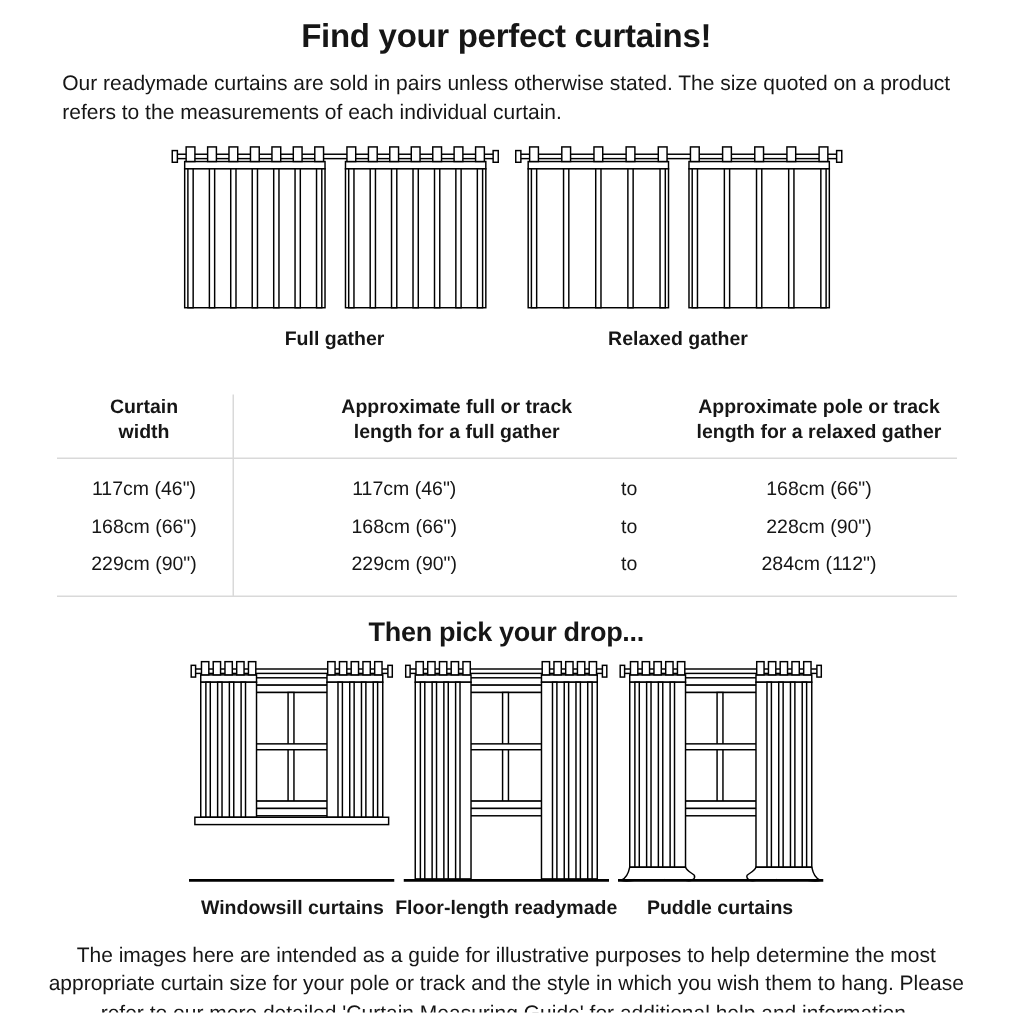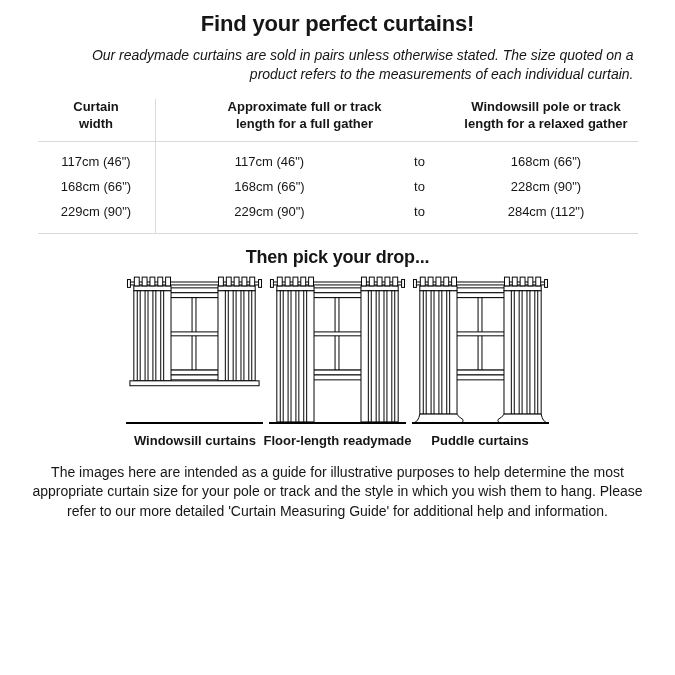--- a/index.html
+++ b/index.html
@@ -16,8 +16,8 @@
     letter-spacing:-0.2px; margin-bottom:9px;
   }
   .intro {
-    text-align:right; font-size:14px; line-height:1.35;
-    max-width:592px; margin:4px auto 12px;font-style:italic;
+    text-align:left; font-size:14px; line-height:1.35;
+    max-width:592px; margin:4px auto 12px;
   }
   .sec-heading {
     text-align:center; font-size:18px; font-weight:bold;

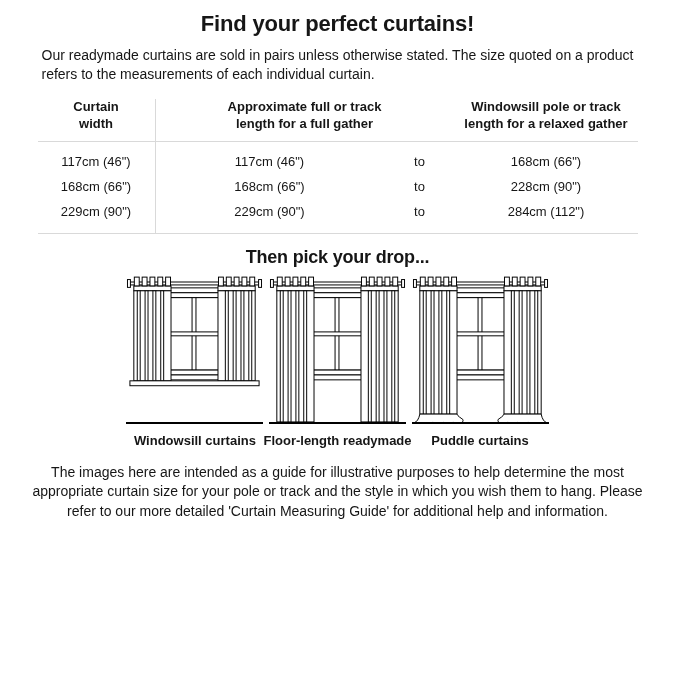--- a/index.html
+++ b/index.html
@@ -179,6 +179,28 @@
   <p class="intro">Our readymade curtains are sold in pairs unless otherwise stated. The size quoted on a product refers to the measurements of each individual curtain.</p>
 
 
+  <div class="width-figs">
+    <div class="fig">
+      <svg viewBox="0 0 224 118" width="219" height="115">
+        <g fill="#fff" stroke="#000" stroke-width="1">
+          <use href="#gpole"></use>
+          <use href="#gpanel-full" x="9"></use>
+          <use href="#gpanel-full" x="119"></use>
+        </g>
+      </svg>
+      <div class="fig-label">Full gather</div>
+    </div>
+    <div class="fig">
+      <svg viewBox="0 0 224 118" width="219" height="115">
+        <g fill="#fff" stroke="#000" stroke-width="1">
+          <use href="#gpole"></use>
+          <use href="#gpanel-relaxed" x="9"></use>
+          <use href="#gpanel-relaxed" x="119"></use>
+        </g>
+      </svg>
+      <div class="fig-label">Relaxed gather</div>
+    </div>
+  </div>
 
   <div class="size-table">
     <div class="vline"></div>

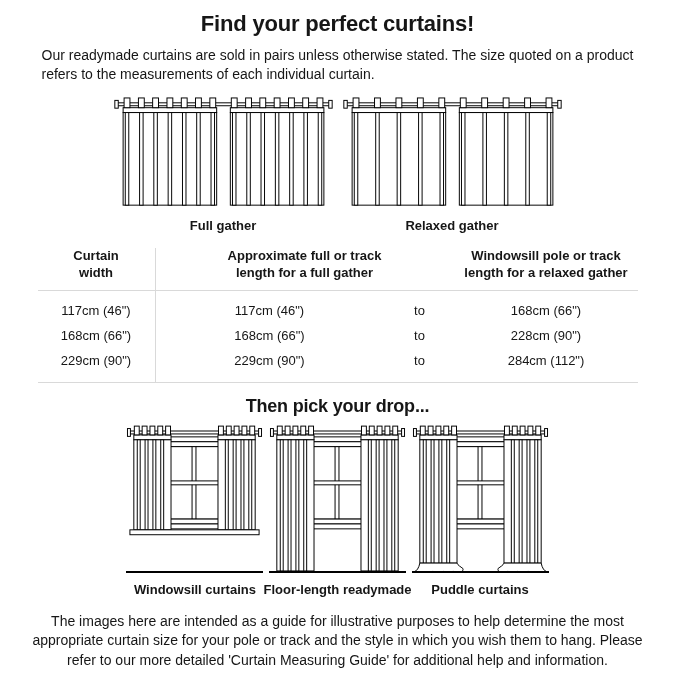--- a/index.html
+++ b/index.html
@@ -32,7 +32,7 @@
   svg { display:block; }
 
   
-  .size-table { width:600px; margin:13px auto 0; position:relative; font-size:13px; }
+  .size-table { width:600px; margin:28px auto 0; position:relative; font-size:13px; }
   .vline { position:absolute; left:117px; top:2px; bottom:0; width:1px; background:#d9d9d9; }
   .trow { display:grid; grid-template-columns:117px 230px 70px 183px; align-items:center; }
   .thead { border-bottom:1px solid #d9d9d9; padding:2px 0 8px; }

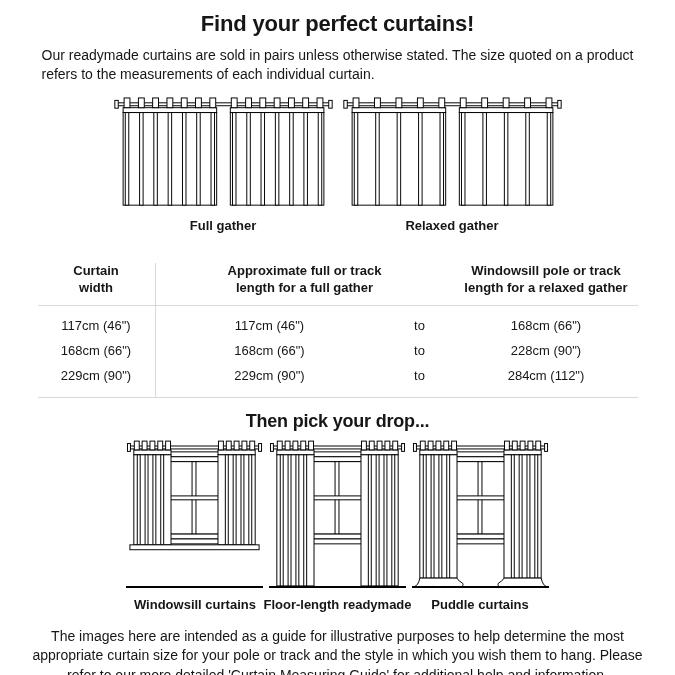--- a/index.html
+++ b/index.html
@@ -207,7 +207,7 @@
     <div class="trow thead">
       <div class="th th-w">Curtain width</div>
       <div class="th th-f">Approximate full or track length for a full gather</div>
-      <div class="th th-r">Windowsill pole or track length for a relaxed gather</div>
+      <div class="th th-r">Approximate pole or track length for a relaxed gather</div>
     </div>
     <div class="tbody">
       <div class="trow data">

